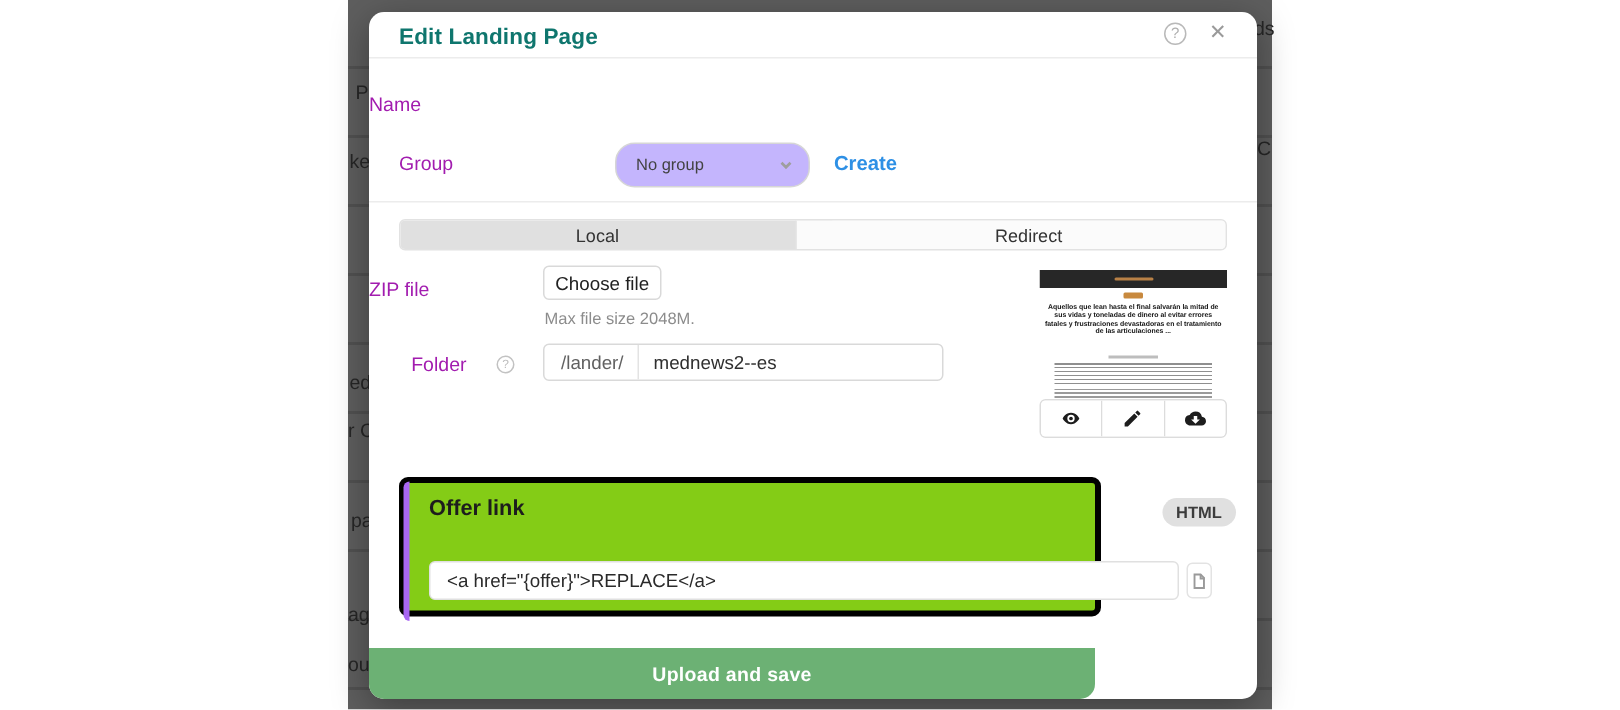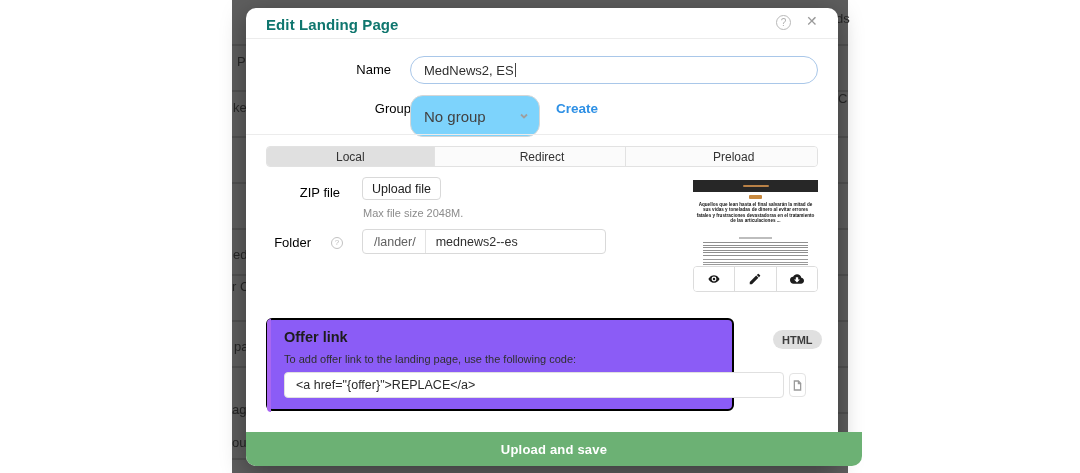--- a/index.html
+++ b/index.html
@@ -22,7 +22,7 @@
     border-radius:50%; color:#b0b0b0; font-size:10px; line-height:13px; text-align:center; cursor:pointer; }
   .close-x { position:absolute; left:560px; top:5px; font-size:14px; color:#9a9a9a; cursor:pointer; }
 
-  .form-label { position:absolute; font-size:13px; color:#000000; text-align:right; }
+  .form-label { position:absolute; font-size:13px; color:#a21caf; }
 
   .name-input { position:absolute; left:164px; top:48px; width:408px; height:28px;
     border:1px solid #a9c7e9; border-radius:14px; background:#fff; display:flex; align-items:center;

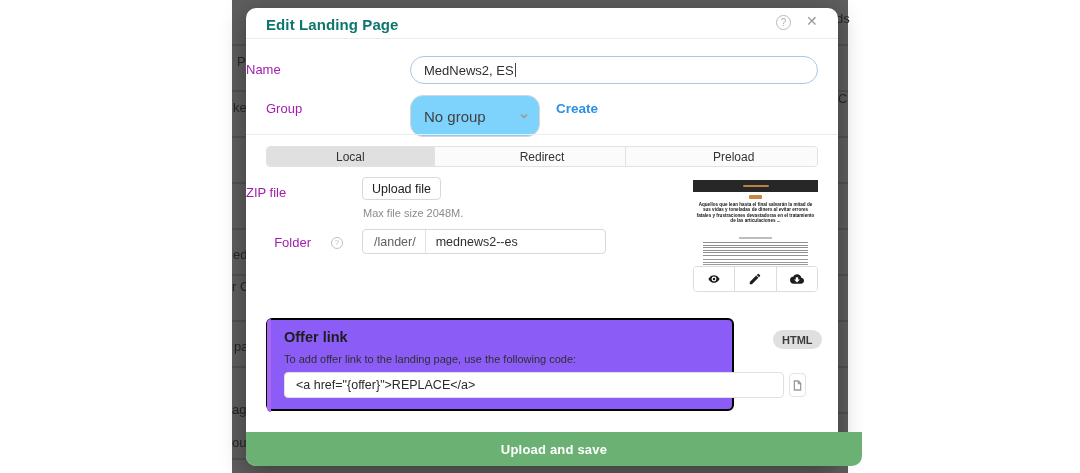--- a/index.html
+++ b/index.html
@@ -128,10 +128,6 @@
     </div>
 
     <label class="form-label" style="left:0;top:54px;width:145px;">Name</label>
-    <div class="name-input">
-      <span>MedNews2, ES</span>
-        <span class="caret"></span>
-    </div>
 
     <label class="form-label" style="left:0;top:93px;width:145px;margin-left:20px;">Group</label>
     <div class="group-select">

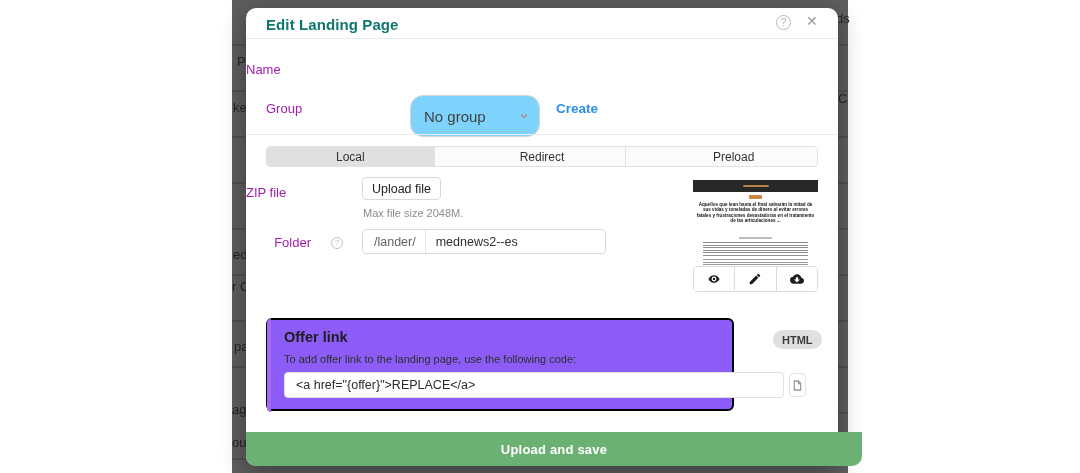--- a/index.html
+++ b/index.html
@@ -29,9 +29,9 @@
     padding:0 13px; font-size:13px; color:#2f2f2f; }
   .caret { display:inline-block; width:1px; height:14px; background:#444; margin-left:1px; }
 
-  .group-select { position:absolute; left:164px; top:87px; width:130px; height:42px;
-    border:1px solid #d6d6d6; border-radius:13px; background:#7dd3fc; display:flex; align-items:center;
-    justify-content:space-between; padding:0 10px 0 13px; font-size:15px; color:#424242; cursor:pointer; }
+  .group-select { position:absolute; left:164px; top:87px; width:130px; height:30px;
+    border:1px solid #d6d6d6; border-radius:13px; background:#c4b5fd; display:flex; align-items:center;
+    justify-content:space-between; padding:0 10px 0 13px; font-size:11px; color:#424242; cursor:pointer; }
   .create-link { position:absolute; left:310px; top:93px; font-size:13.5px; font-weight:700; color:#2e90e5; cursor:pointer; }
 
   .divider2 { position:absolute; left:0; top:126px; width:592px; border-top:1px solid #ececec; }

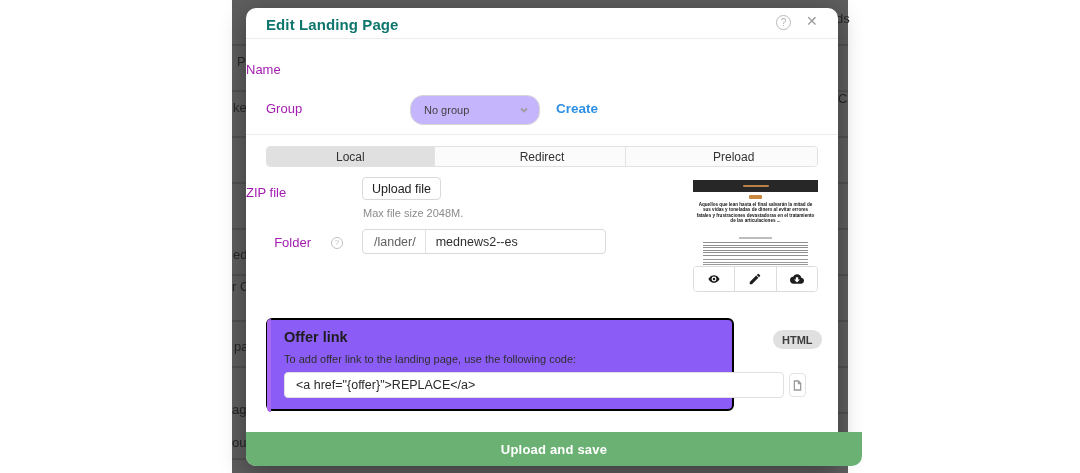--- a/index.html
+++ b/index.html
@@ -145,7 +145,6 @@
     <div class="tabs">
       <div class="tab active">Local</div>
       <div class="tab">Redirect</div>
-      <div class="tab">Preload</div>
     </div>
 
     <label class="form-label zip-label">ZIP file</label>

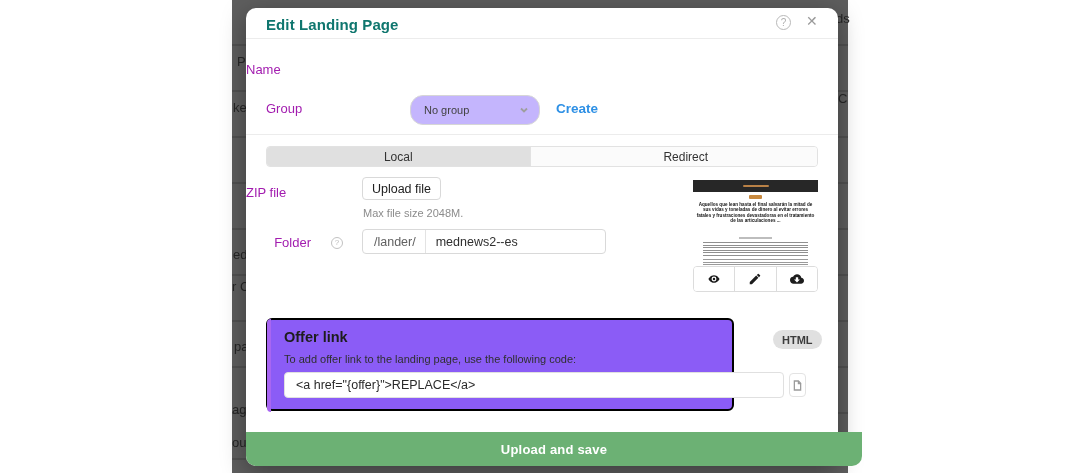--- a/index.html
+++ b/index.html
@@ -148,7 +148,7 @@
     </div>
 
     <label class="form-label zip-label">ZIP file</label>
-    <div class="choose-file">Upload file</div>
+    <div class="choose-file">Choose file</div>
     <div class="max-size">Max file size 2048M.</div>
 
     <div class="folder-label-wrap">

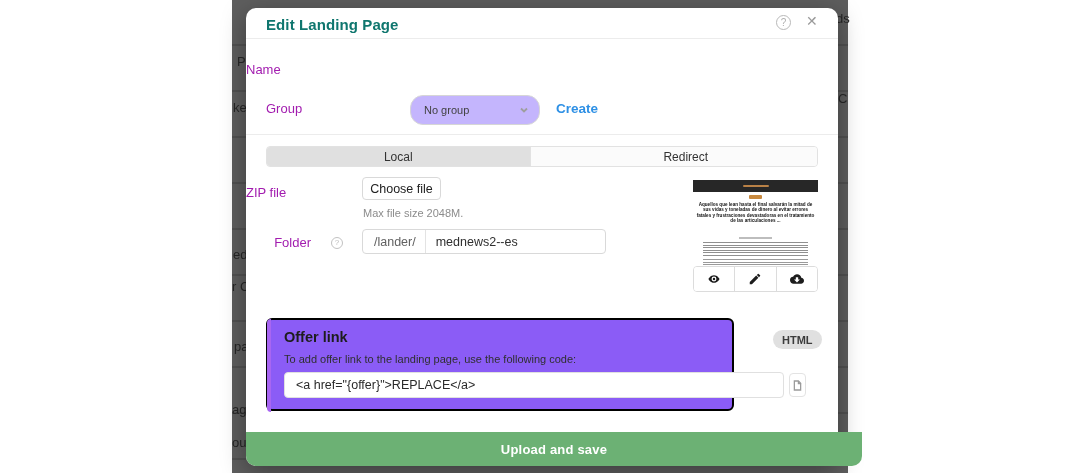--- a/index.html
+++ b/index.html
@@ -53,7 +53,7 @@
     align-items:center; gap:20px; }
   .q-circle { width:12px; height:12px; border:1.2px solid #c2c2c2; border-radius:50%; color:#bdbdbd;
     font-size:8px; line-height:10px; text-align:center; cursor:pointer; }
-  .folder-group { position:absolute; left:116px; top:221px; width:244px; height:25px; border:1px solid #d9d9d9;
+  .folder-group { position:absolute; left:116px; top:221px; width:267px; height:25px; border:1px solid #d9d9d9;
     border-radius:4px; display:flex; align-items:stretch; background:#fff; }
   .folder-prefix { display:flex; align-items:center; padding:0 9px 0 11px; font-size:12.5px; color:#616161;
     border-right:1px solid #e3e3e3; }

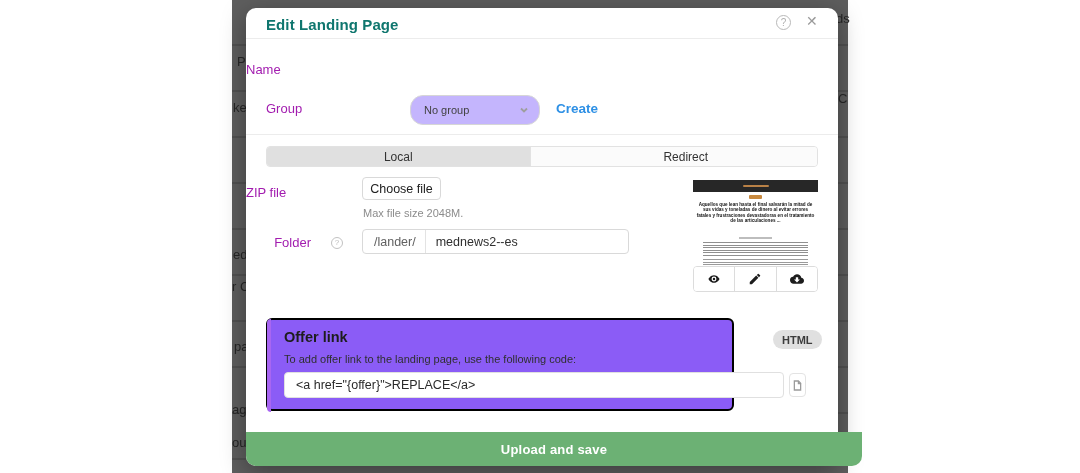--- a/index.html
+++ b/index.html
@@ -81,8 +81,8 @@
   .t-act svg { width:14px; height:14px; fill:#1d1d1d; }
 
   
-  .offer-card { position:absolute; left:20px; top:310px; width:468px; height:93px; background:#8b5cf6;
-    border:2px solid #000000; border-radius:6px; }
+  .offer-card { position:absolute; left:20px; top:310px; width:468px; height:93px; background:#84cc16;
+    border:4px solid #000000; border-radius:6px; }
   .offer-accent { position:absolute; left:-1px; top:-1px; width:4px; height:93px;
     border-radius:6px 0 0 6px; background:#a866f2; }
   .offer-title { position:absolute; left:16px; top:9px; font-size:14.5px; font-weight:700; color:#1d1d1d; }

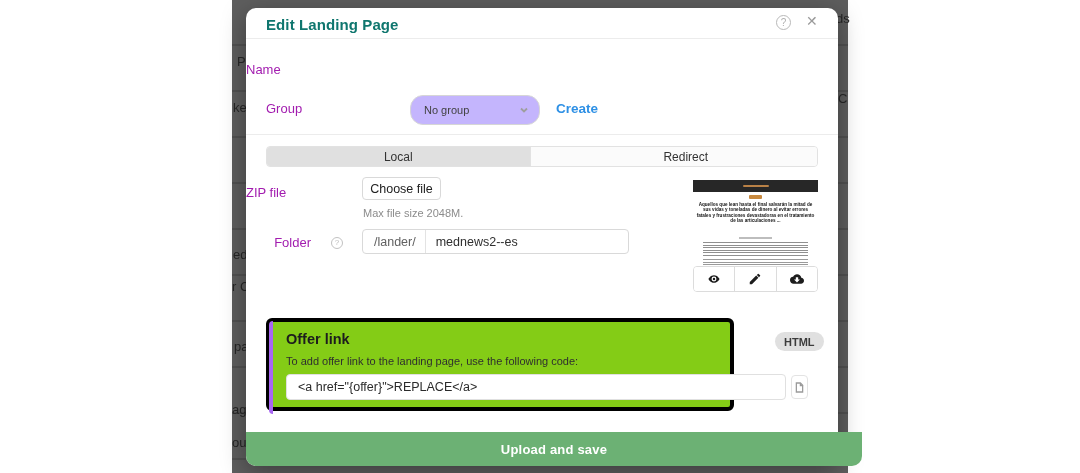--- a/index.html
+++ b/index.html
@@ -194,7 +194,6 @@
       <div class="offer-accent"></div>
       <div class="offer-title">Offer link</div>
       <div class="offer-badge">HTML</div>
-      <div class="offer-desc">To add offer link to the landing page, use the following code:</div>
       <div class="offer-code">&lt;a href="{offer}"&gt;REPLACE&lt;/a&gt;</div>
       <div class="copy-btn">
         <svg viewBox="0 0 10 12">

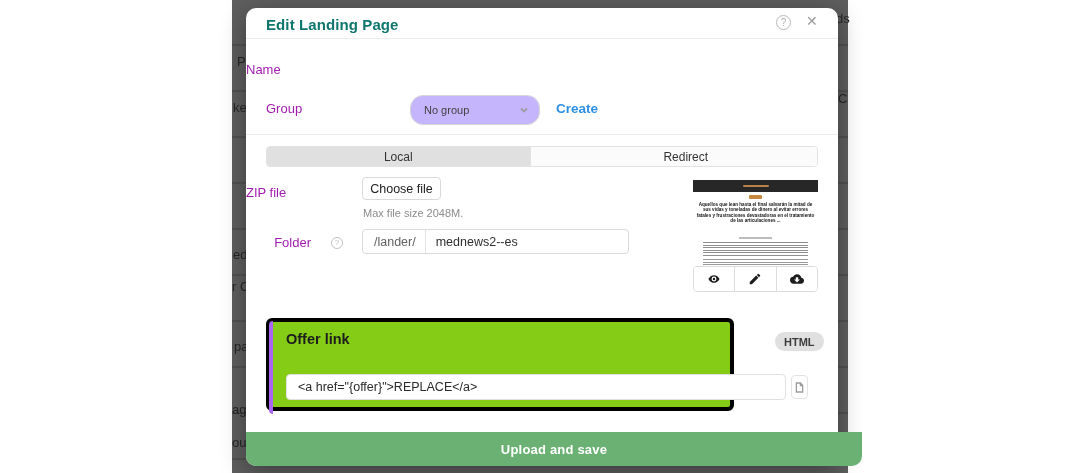--- a/index.html
+++ b/index.html
@@ -96,7 +96,7 @@
     border-radius:4px; display:flex; align-items:center; justify-content:center; cursor:pointer; background:#fff; }
   .copy-btn svg { width:9px; height:11px; stroke:#9a9a9a; fill:none; stroke-width:1.4; }
 
-  .submit-btn { position:absolute; left:0; top:424px; width:616px; height:34px; background:#6cb174;
+  .submit-btn { position:absolute; left:0; top:424px; width:484px; height:34px; background:#6cb174;
     border:none; border-radius:0 0 10px 10px; color:#fff; font-size:13px; font-weight:700;
     font-family:"Liberation Sans", sans-serif; cursor:pointer; letter-spacing:.2px; }
 

